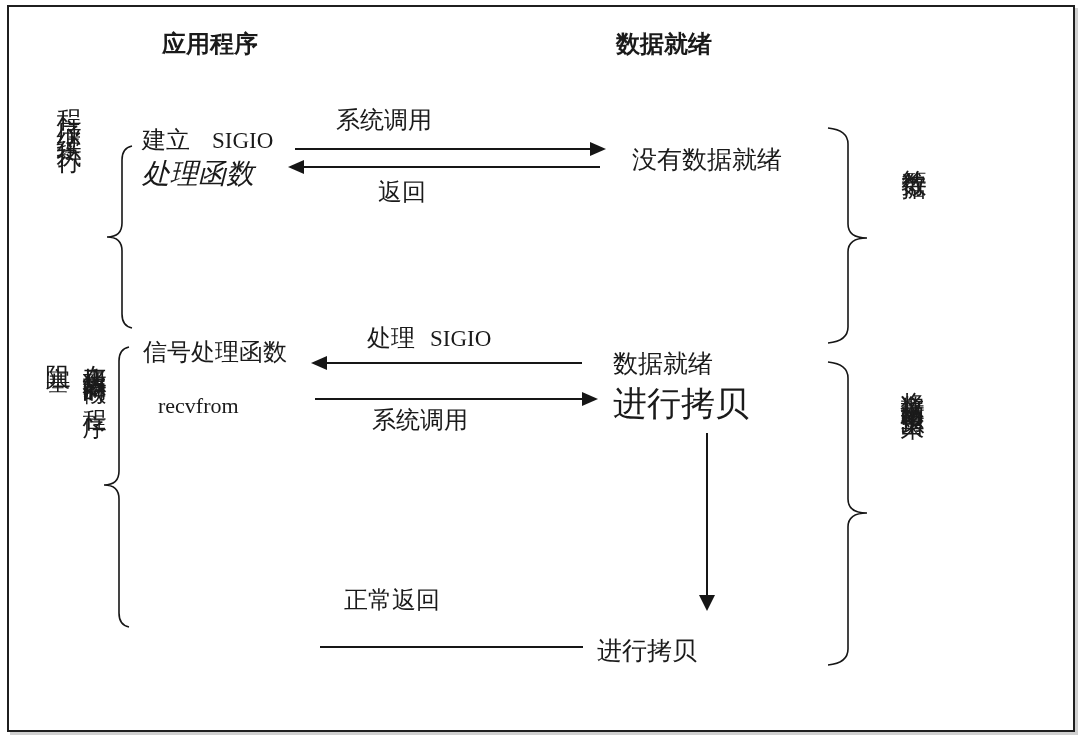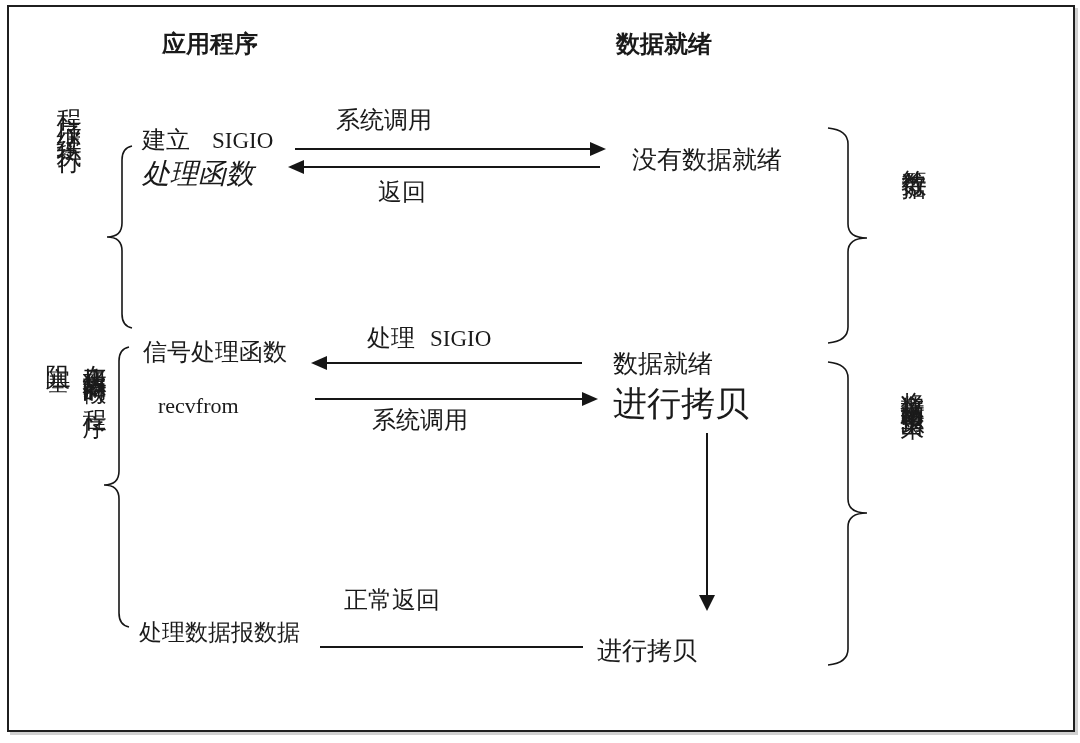--- a/index.html
+++ b/index.html
@@ -98,7 +98,6 @@
 
   <div class="t" style="left:320px;top:586px;font-size:24px;margin-left:24px;">正常返回</div>
   <div class="hline" style="left:320px;top:646px;width:263px;"></div>
-  <div class="t" style="left:139px;top:619px;font-size:23px;">处理数据报数据</div>
   <div class="t" style="left:597px;top:636px;font-size:25px;">进行拷贝</div>
 </div>
 

